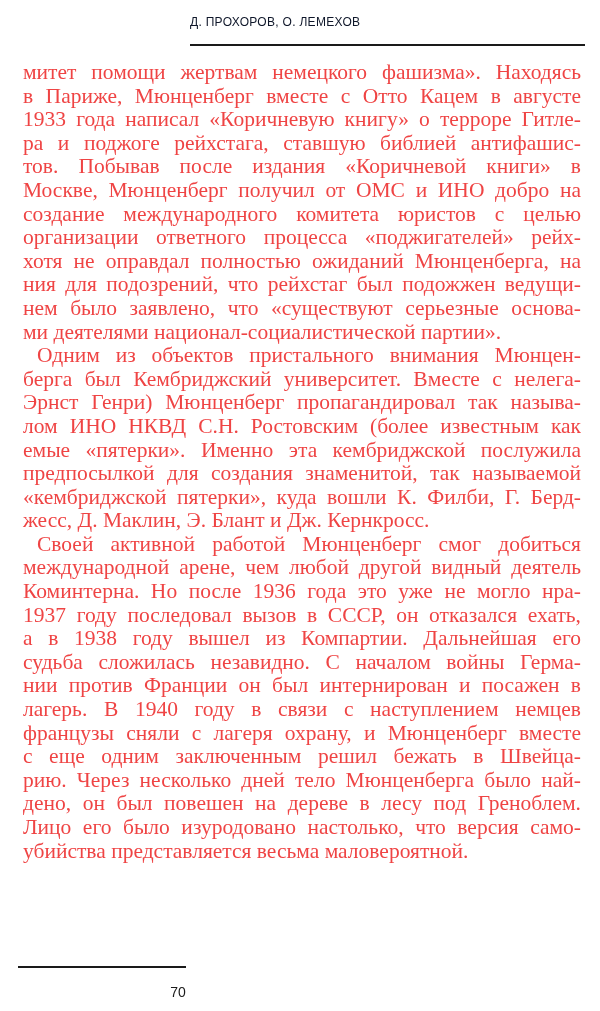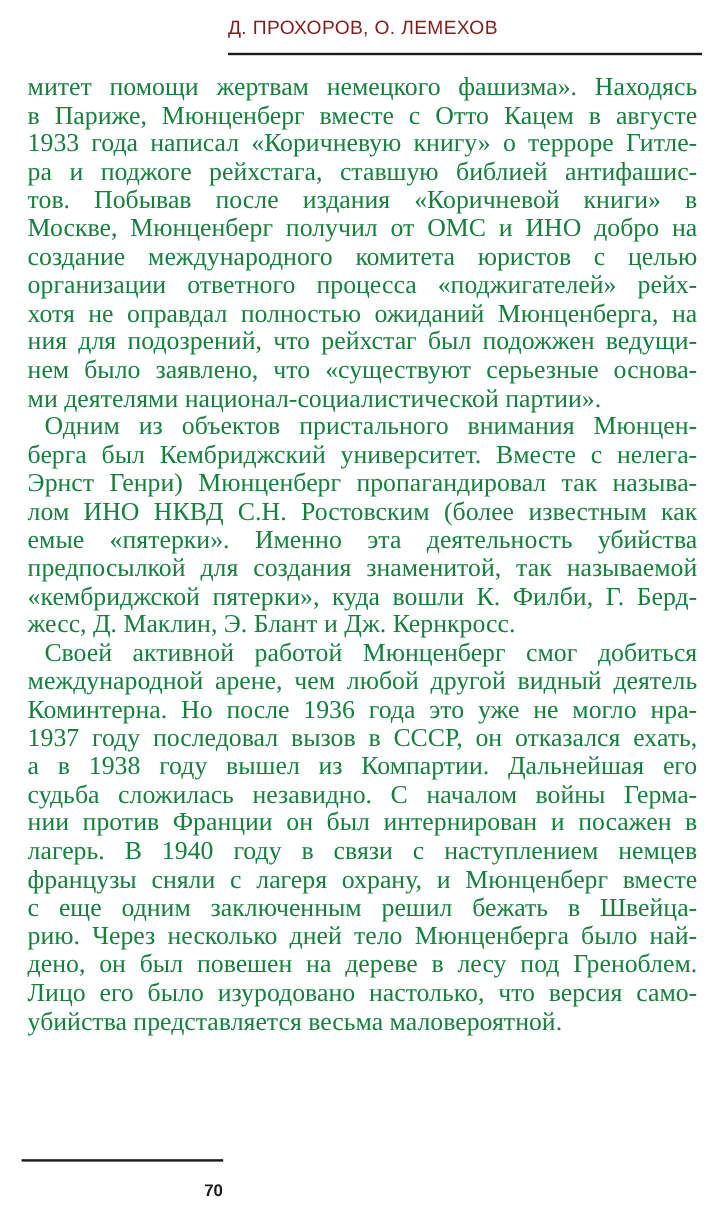--- a/index.html
+++ b/index.html
@@ -20,9 +20,9 @@
     top: 15px;
     width: 395px;
     font-family: "Liberation Sans", "DejaVu Sans", sans-serif;
-    font-size: 16px;
+    font-size: 12px;
     letter-spacing: 0.3px;
-    color: #7f1d1d;
+    color: #0f172a;
   }
   .head-rule {
     position: absolute;

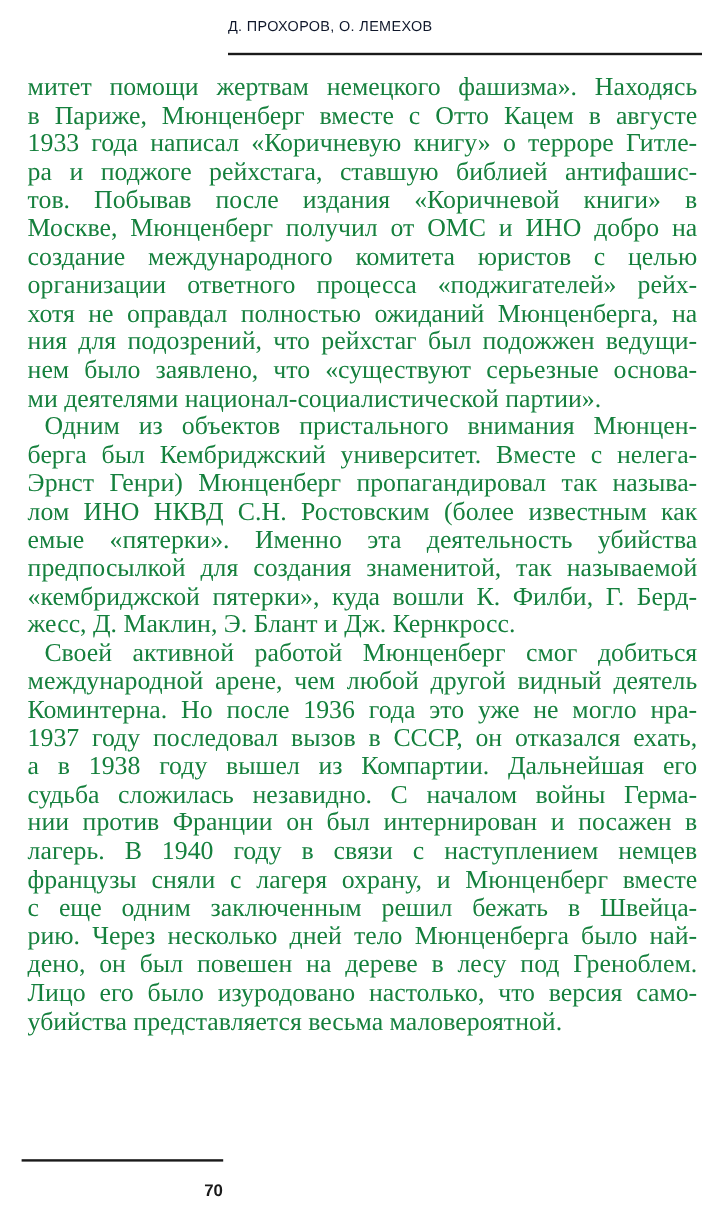--- a/index.html
+++ b/index.html
@@ -40,7 +40,7 @@
     font-family: "Liberation Serif", "DejaVu Serif", serif;
     font-size: 21.5px;
     line-height: 23.6px;
-    color: #15803d;
+    color: #ef4444;
   }
   .line {
     display: block;

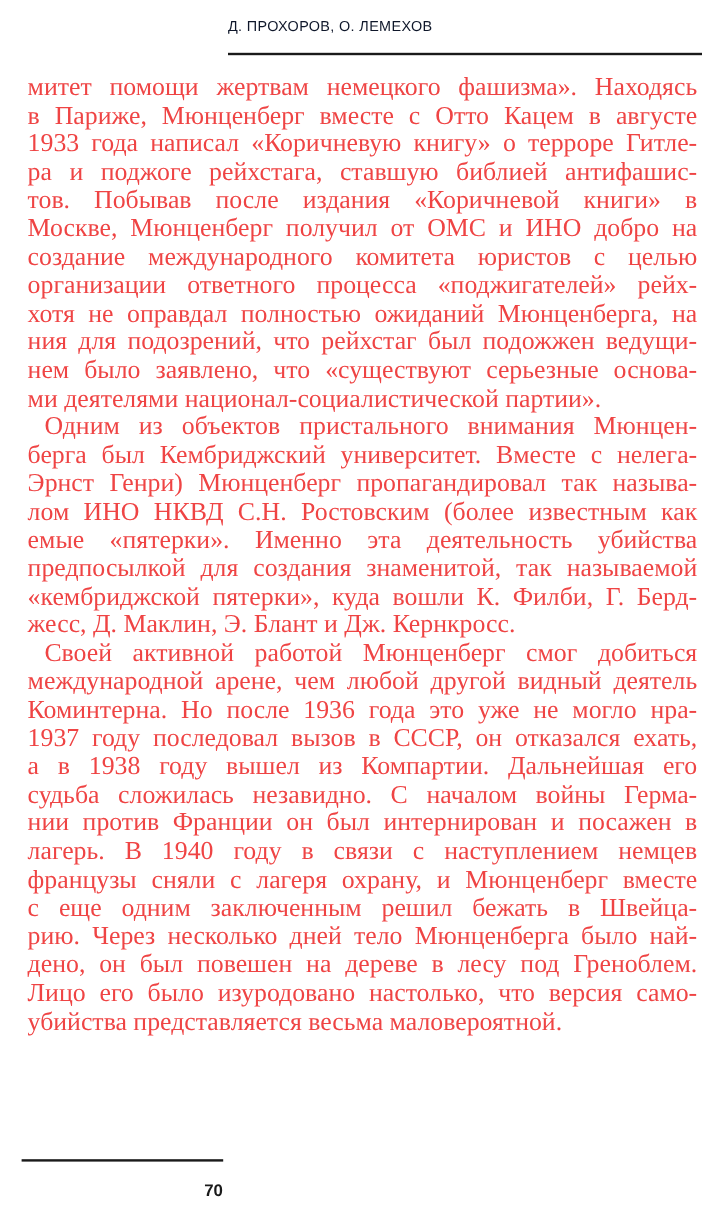--- a/index.html
+++ b/index.html
@@ -104,7 +104,7 @@
     <span class="line">берга был Кембриджский университет. Вместе с нелега-</span>
     <span class="line">Эрнст Генри) Мюнценберг пропагандировал так называ-</span>
     <span class="line">лом ИНО НКВД С.Н. Ростовским (более известным как</span>
-    <span class="line">емые «пятерки». Именно эта деятельность убийства</span>
+    <span class="line">емые «пятерки». Именно эта кембриджской послужила</span>
     <span class="line">предпосылкой для создания знаменитой, так называемой</span>
     <span class="line">«кембриджской пятерки», куда вошли К. Филби, Г. Берд-</span>
     <span class="line last">жесс, Д. Маклин, Э. Блант и Дж. Кернкросс.</span>

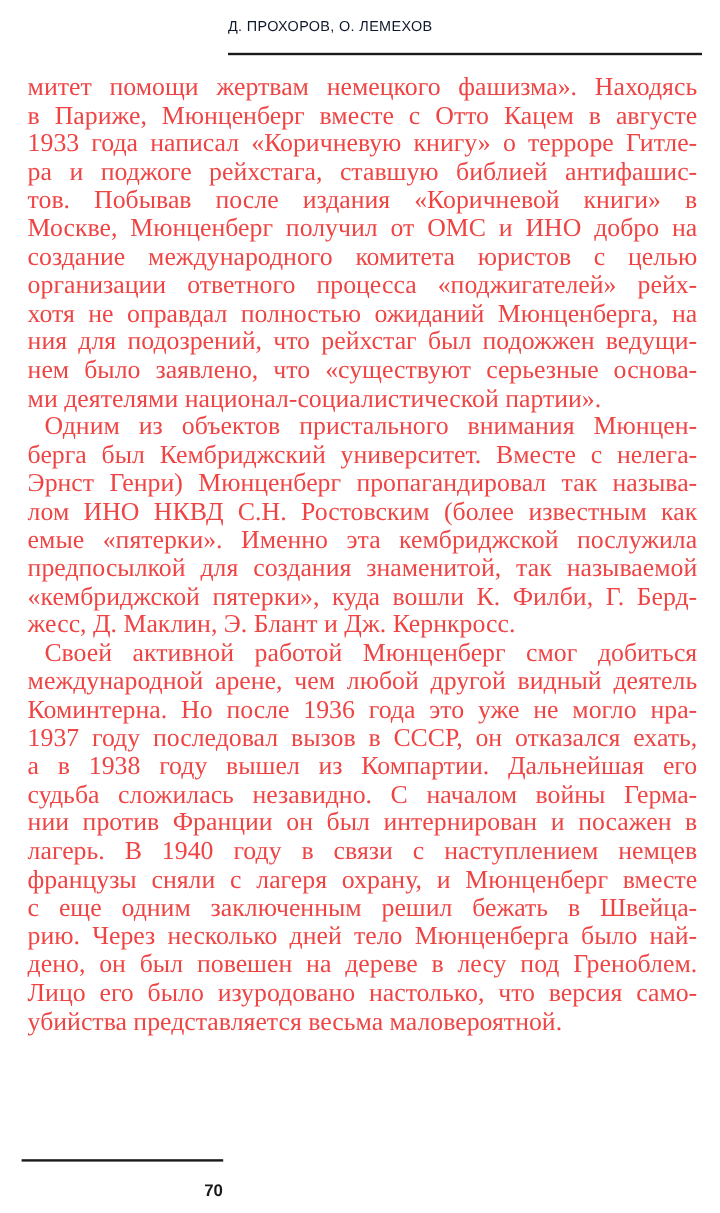--- a/index.html
+++ b/index.html
@@ -71,7 +71,7 @@
     width: 36px;
     text-align: center;
     font-family: "Liberation Sans", "DejaVu Sans", sans-serif;
-    font-weight: bold;
+    font-weight: normal;
     font-size: 14px;
     color: #1a1a1a;
   }

